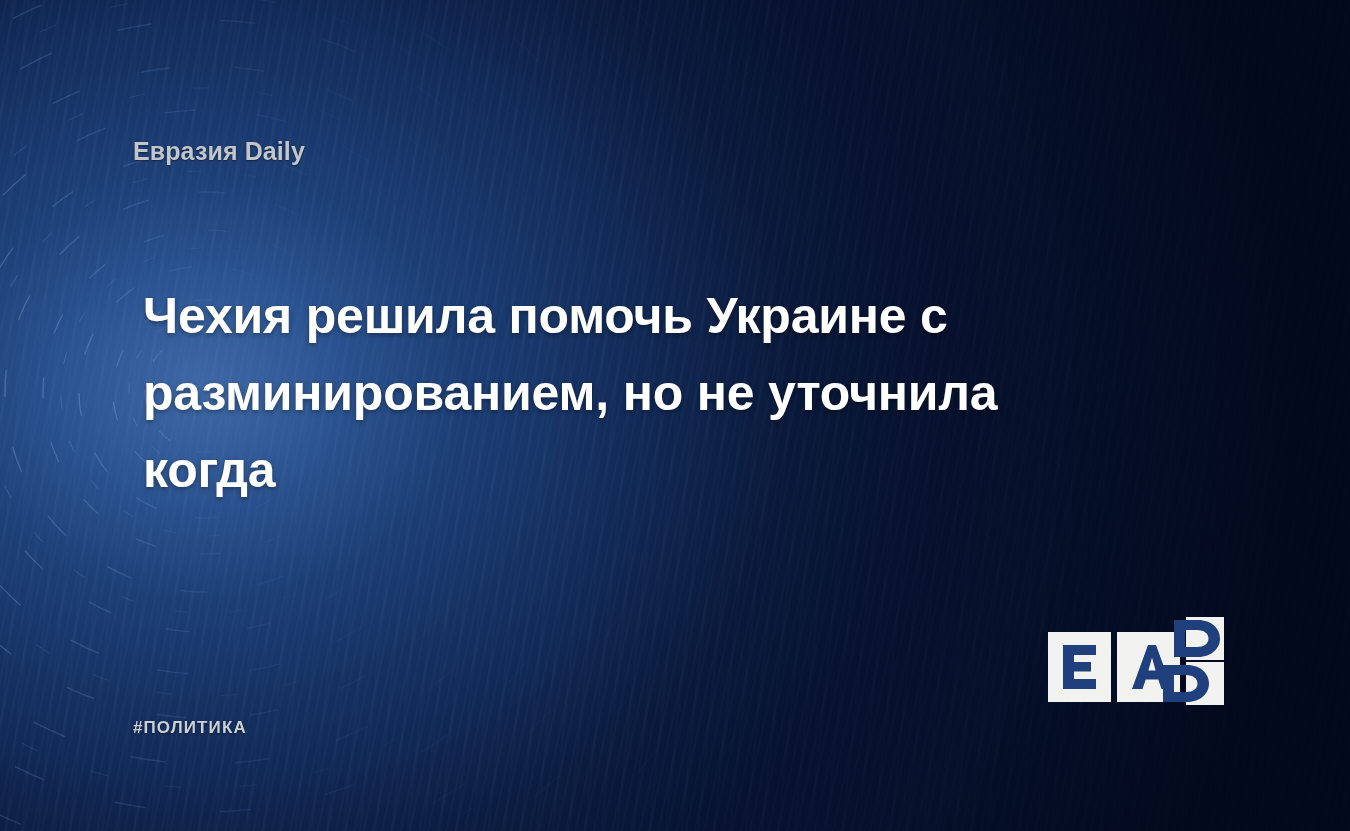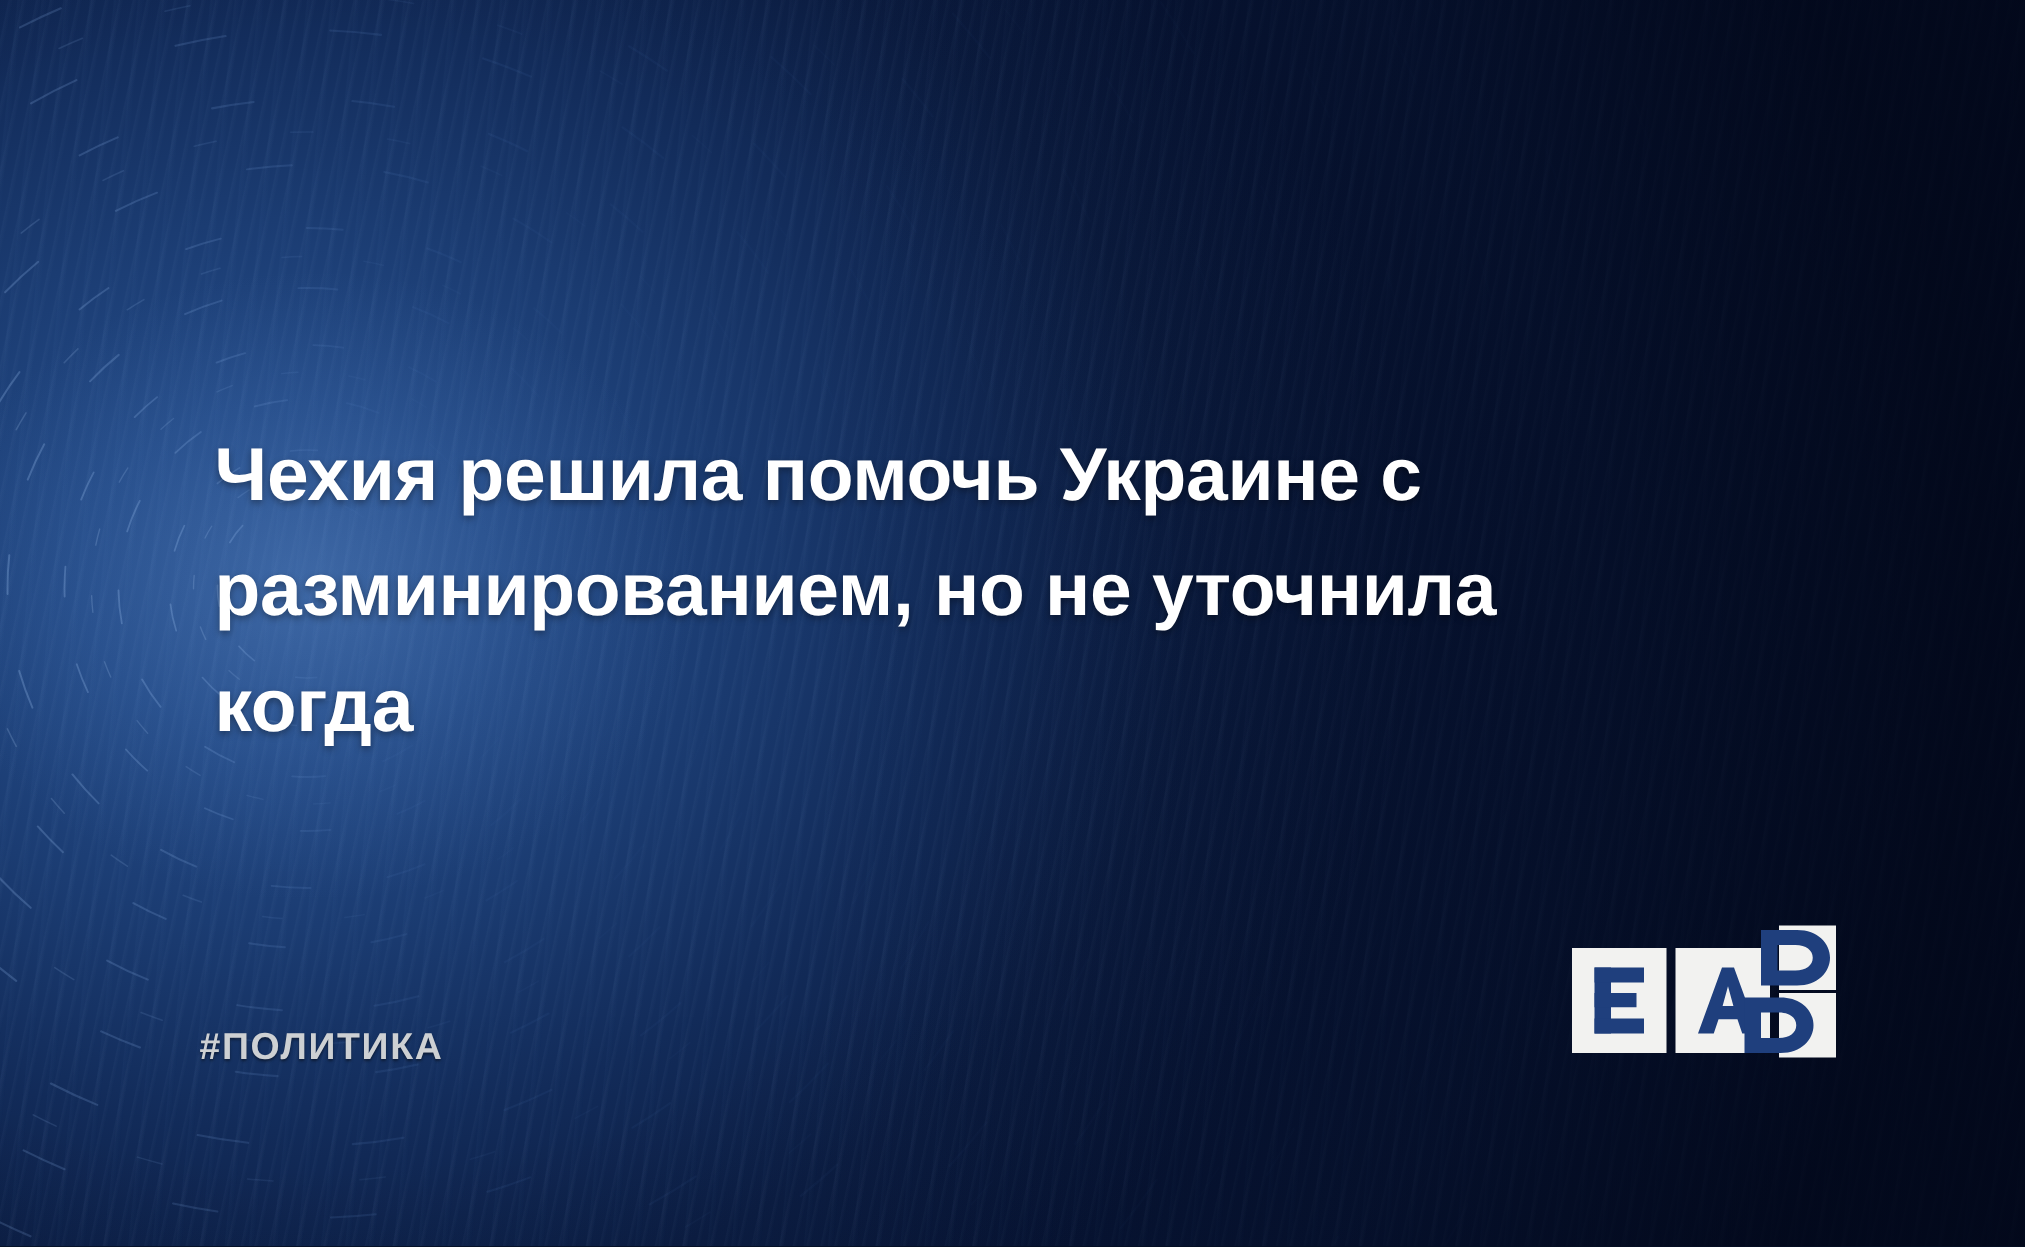--- a/index.html
+++ b/index.html
@@ -178,6 +178,7 @@
   <div class="bg-layer" id="bg-dark-right"></div>
   <div class="bg-layer" id="bg-vignette"></div>
 
+  <div id="brand">Евразия Daily</div>
 
   <h1 id="headline">Чехия решила помочь Украине с разминированием, но не уточнила когда</h1>
 

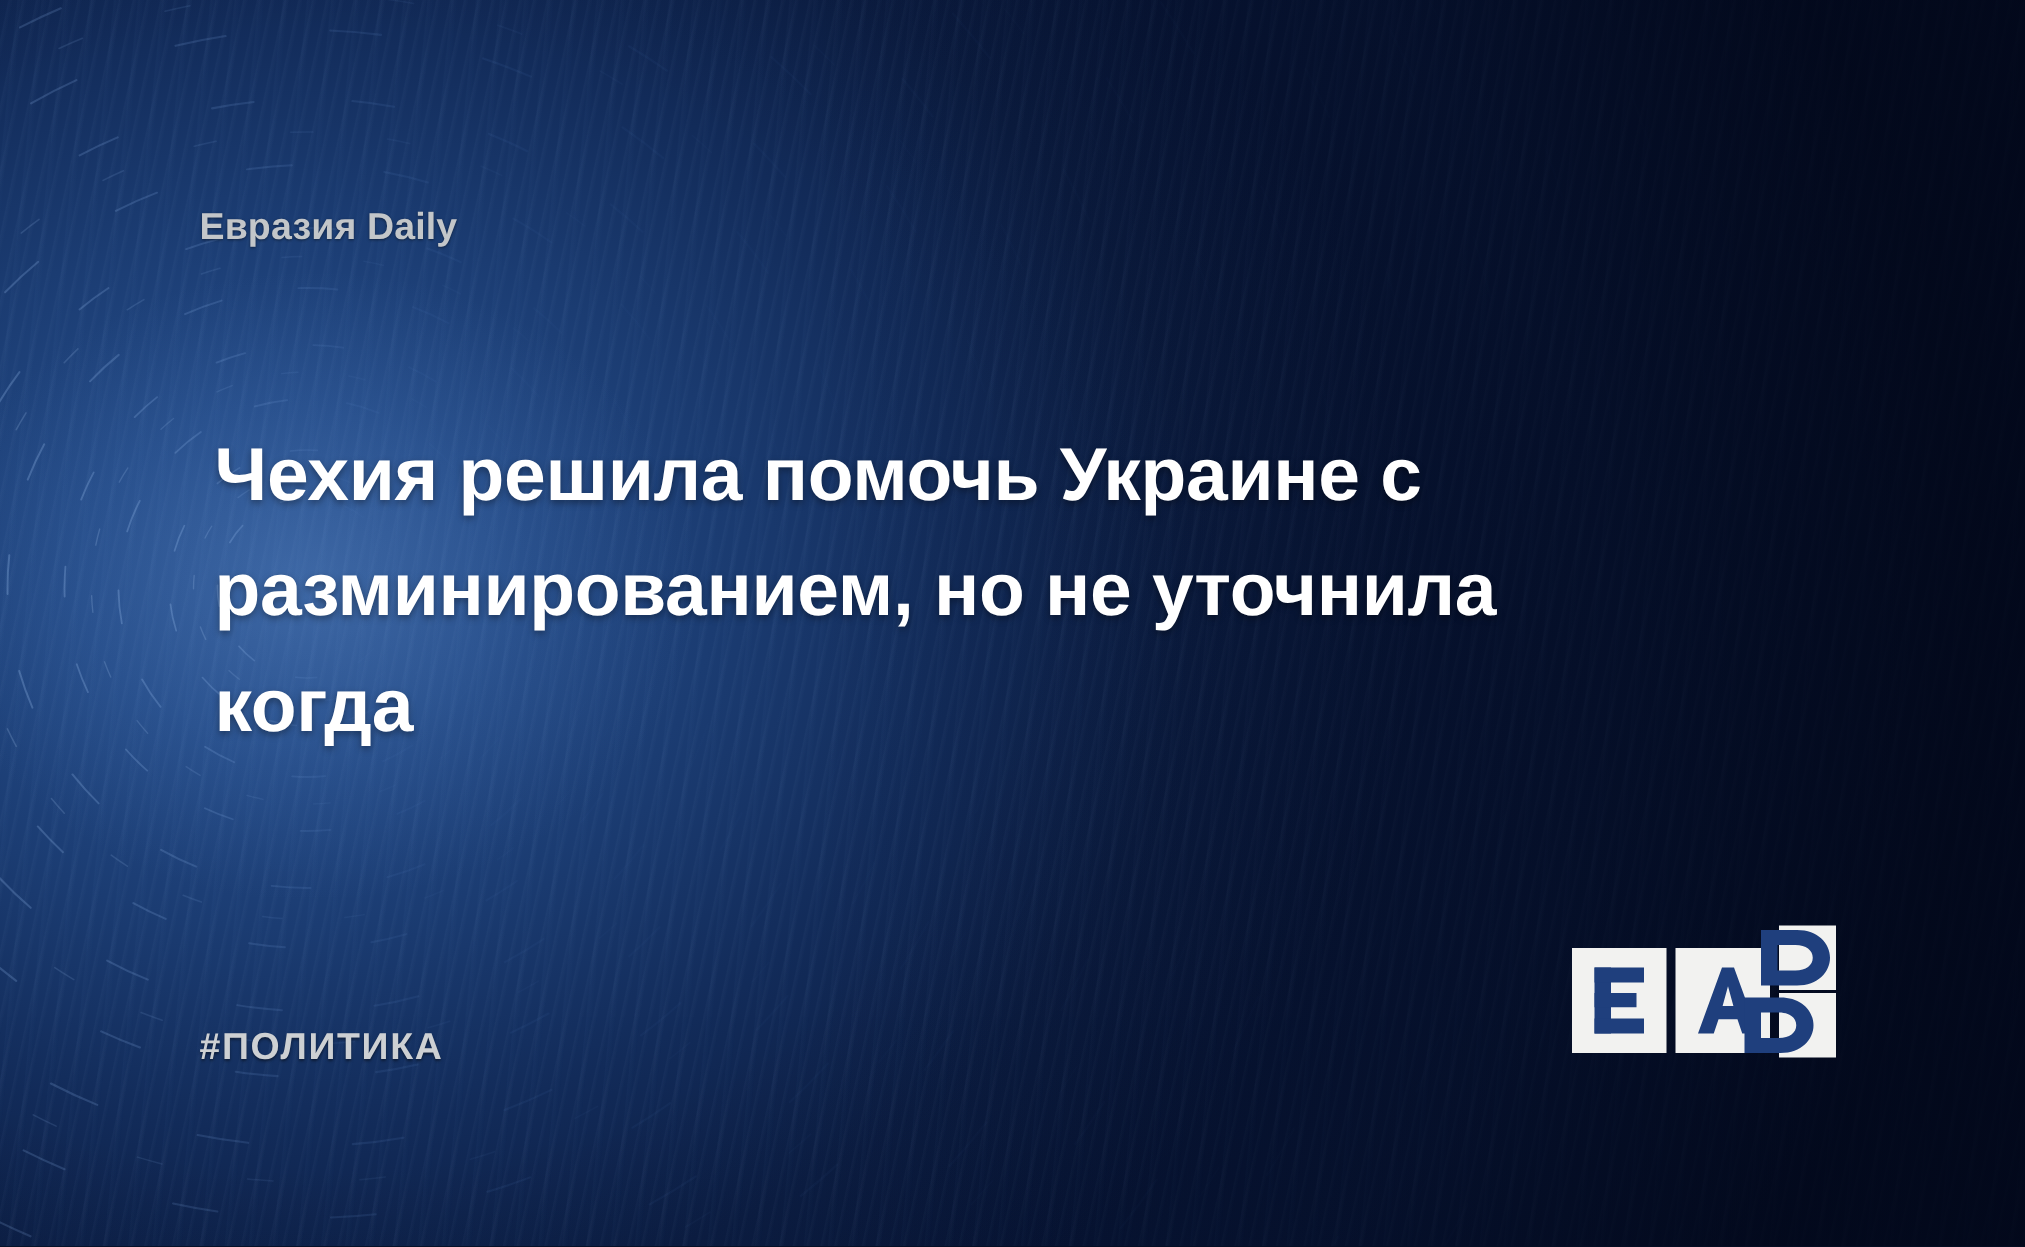--- a/index.html
+++ b/index.html
@@ -95,8 +95,8 @@
   #category {
     position: absolute;
     left: 133px;
-    top: 684px;
-    font-size: 25px;
+    top: 718px;
+    font-size: 17px;
     font-weight: bold;
     letter-spacing: 1.1px;
     color: #cdd0d3;

